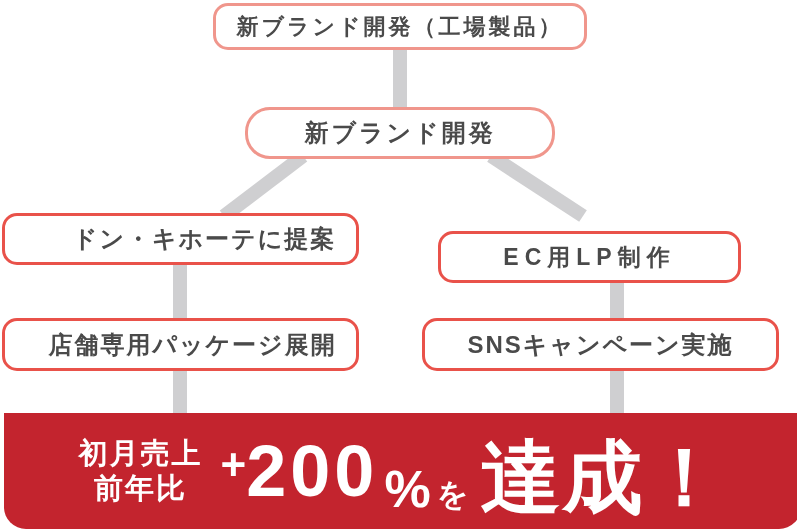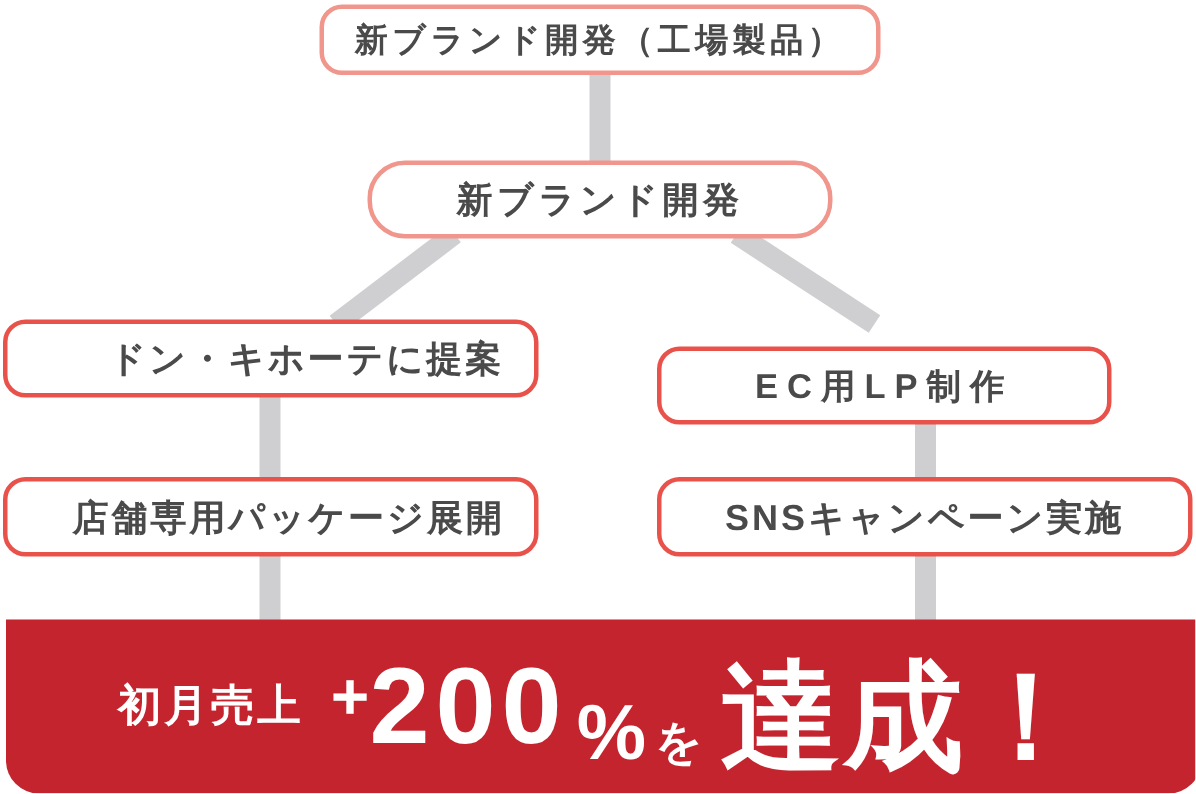--- a/index.html
+++ b/index.html
@@ -29,7 +29,7 @@
   .pos-3{left:2px;top:213px;width:357px;height:52px;font-size:24px;padding-left:48px;}
   .pos-4{left:438px;top:213px;width:303px;height:52px;font-size:23px;letter-spacing:6px;margin-top:18px;}
   .pos-5{left:2px;top:318px;width:357px;height:53px;font-size:24px;padding-left:24px;}
-  .pos-6{left:438px;top:318px;width:357px;height:53px;font-size:24px;}
+  .pos-6{left:422px;top:318px;width:357px;height:53px;font-size:24px;}
   .banner{
     position:absolute;z-index:1;
     left:4px;top:413px;width:797px;height:116px;

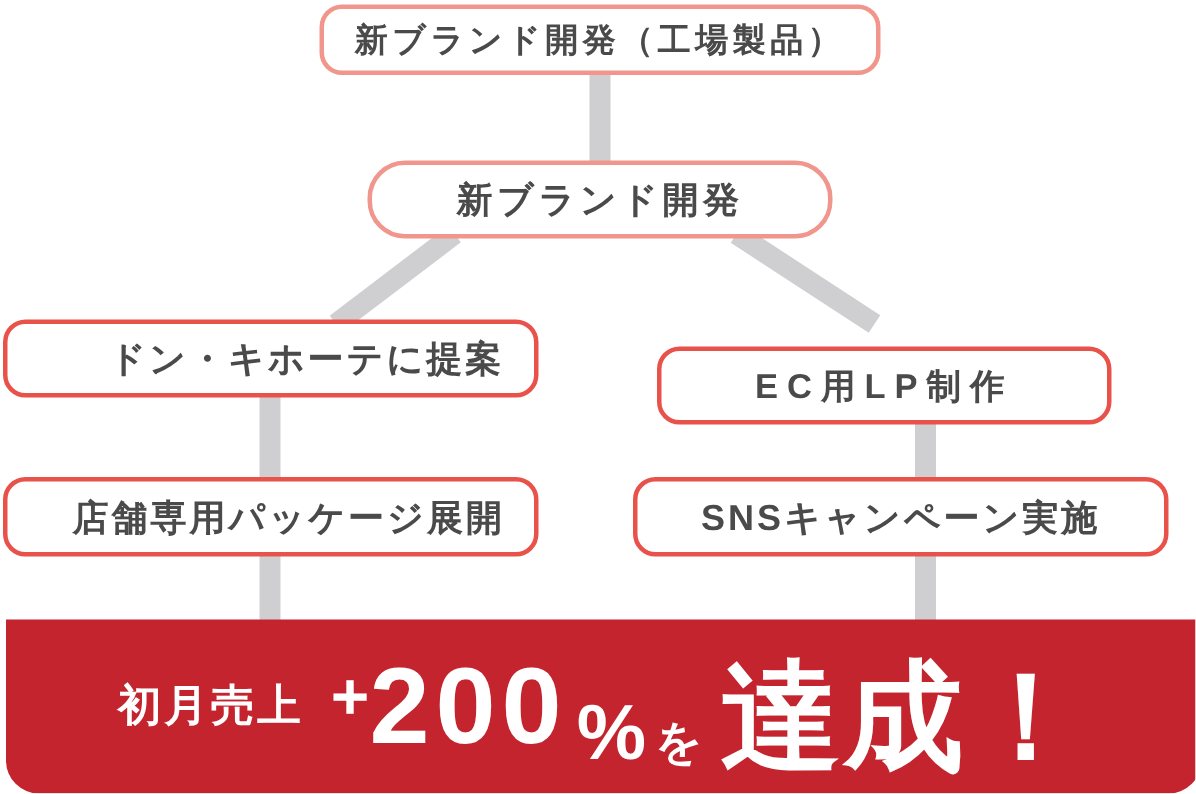--- a/index.html
+++ b/index.html
@@ -79,6 +79,7 @@
   <div class="banner">
     <div class="banner-label">
       <div>初月売上</div>
+      <div>前年比</div>
     </div>
     <span class="banner-plus">+</span>
     <span class="banner-value">200</span>

